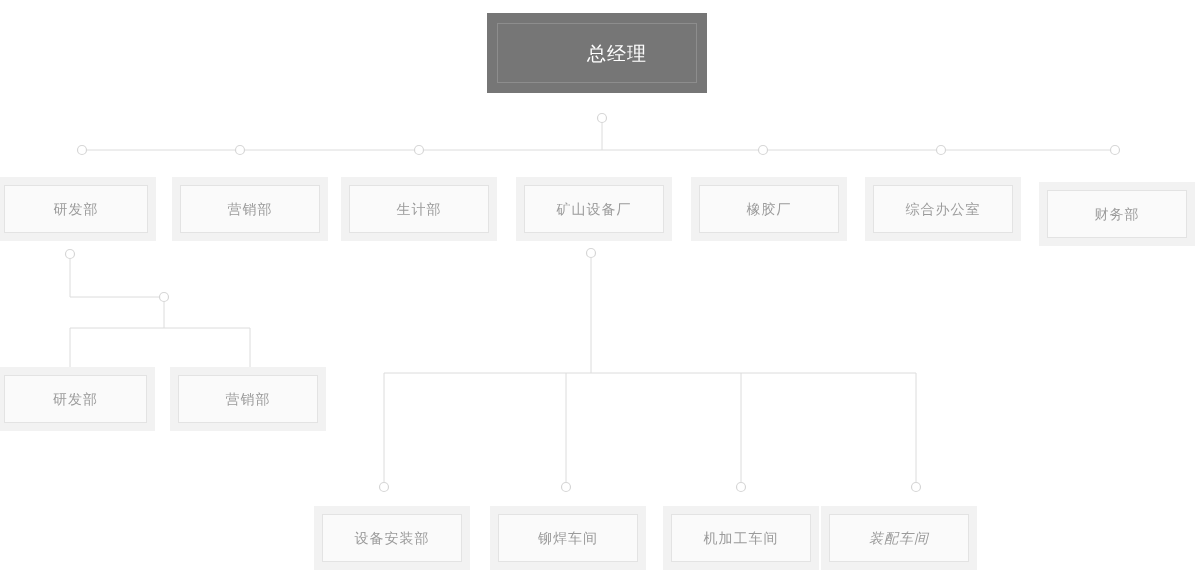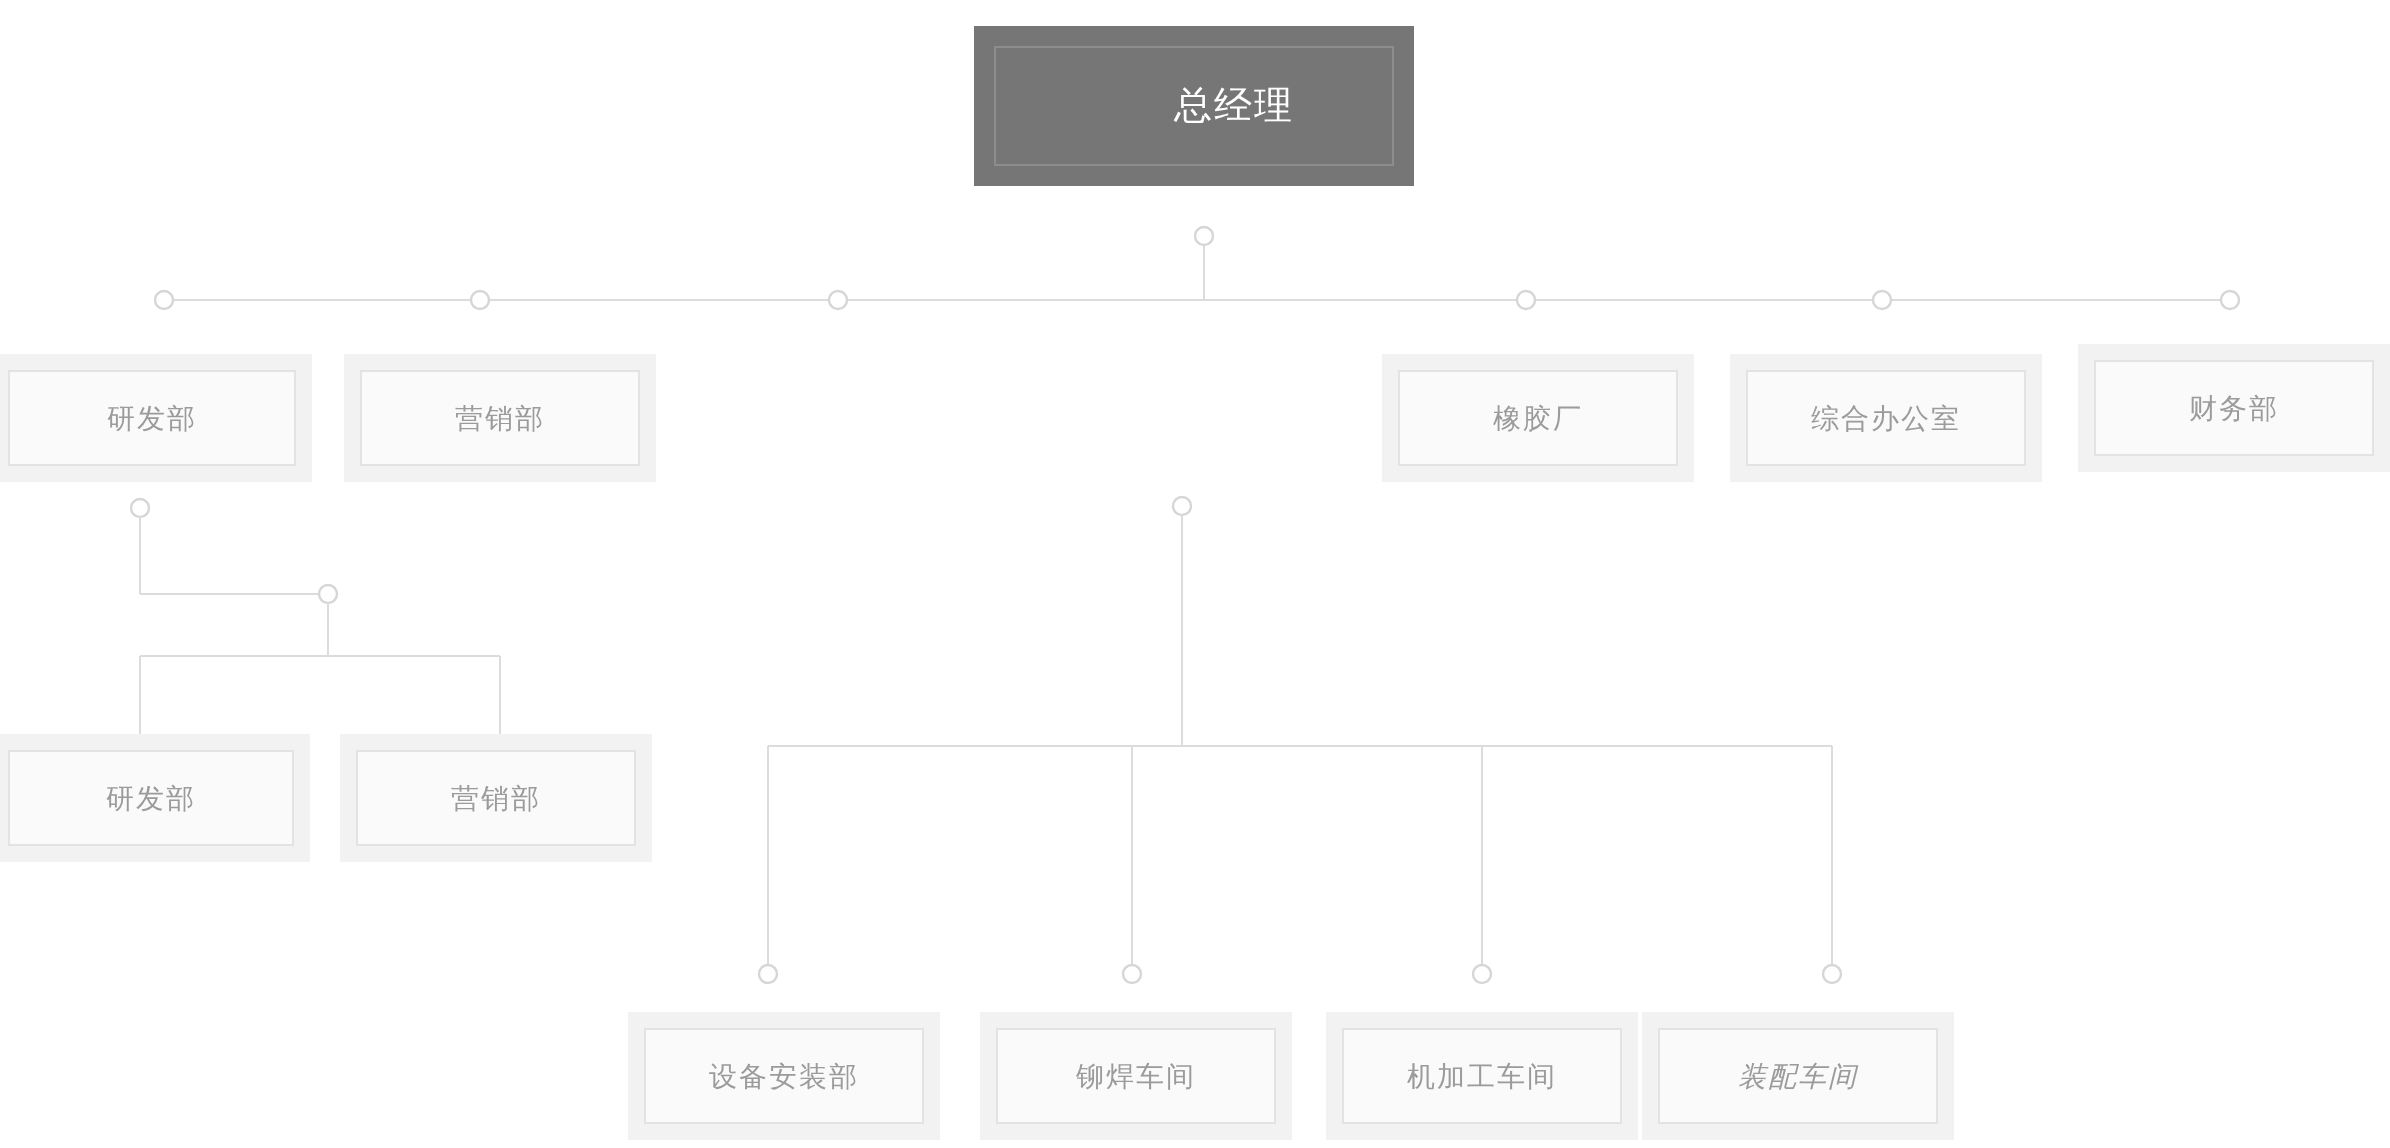--- a/index.html
+++ b/index.html
@@ -127,6 +127,11 @@
       <span class="label">营销部</span>
     </div>
   </div>
+  <div class="node" style="left:341px; top:177px; width:156px; height:64px;">
+    <div class="inner">
+      <span class="label">生计部</span>
+    </div>
+  </div>
   <div class="node" style="left:691px; top:177px; width:156px; height:64px;">
     <div class="inner">
       <span class="label">橡胶厂</span>

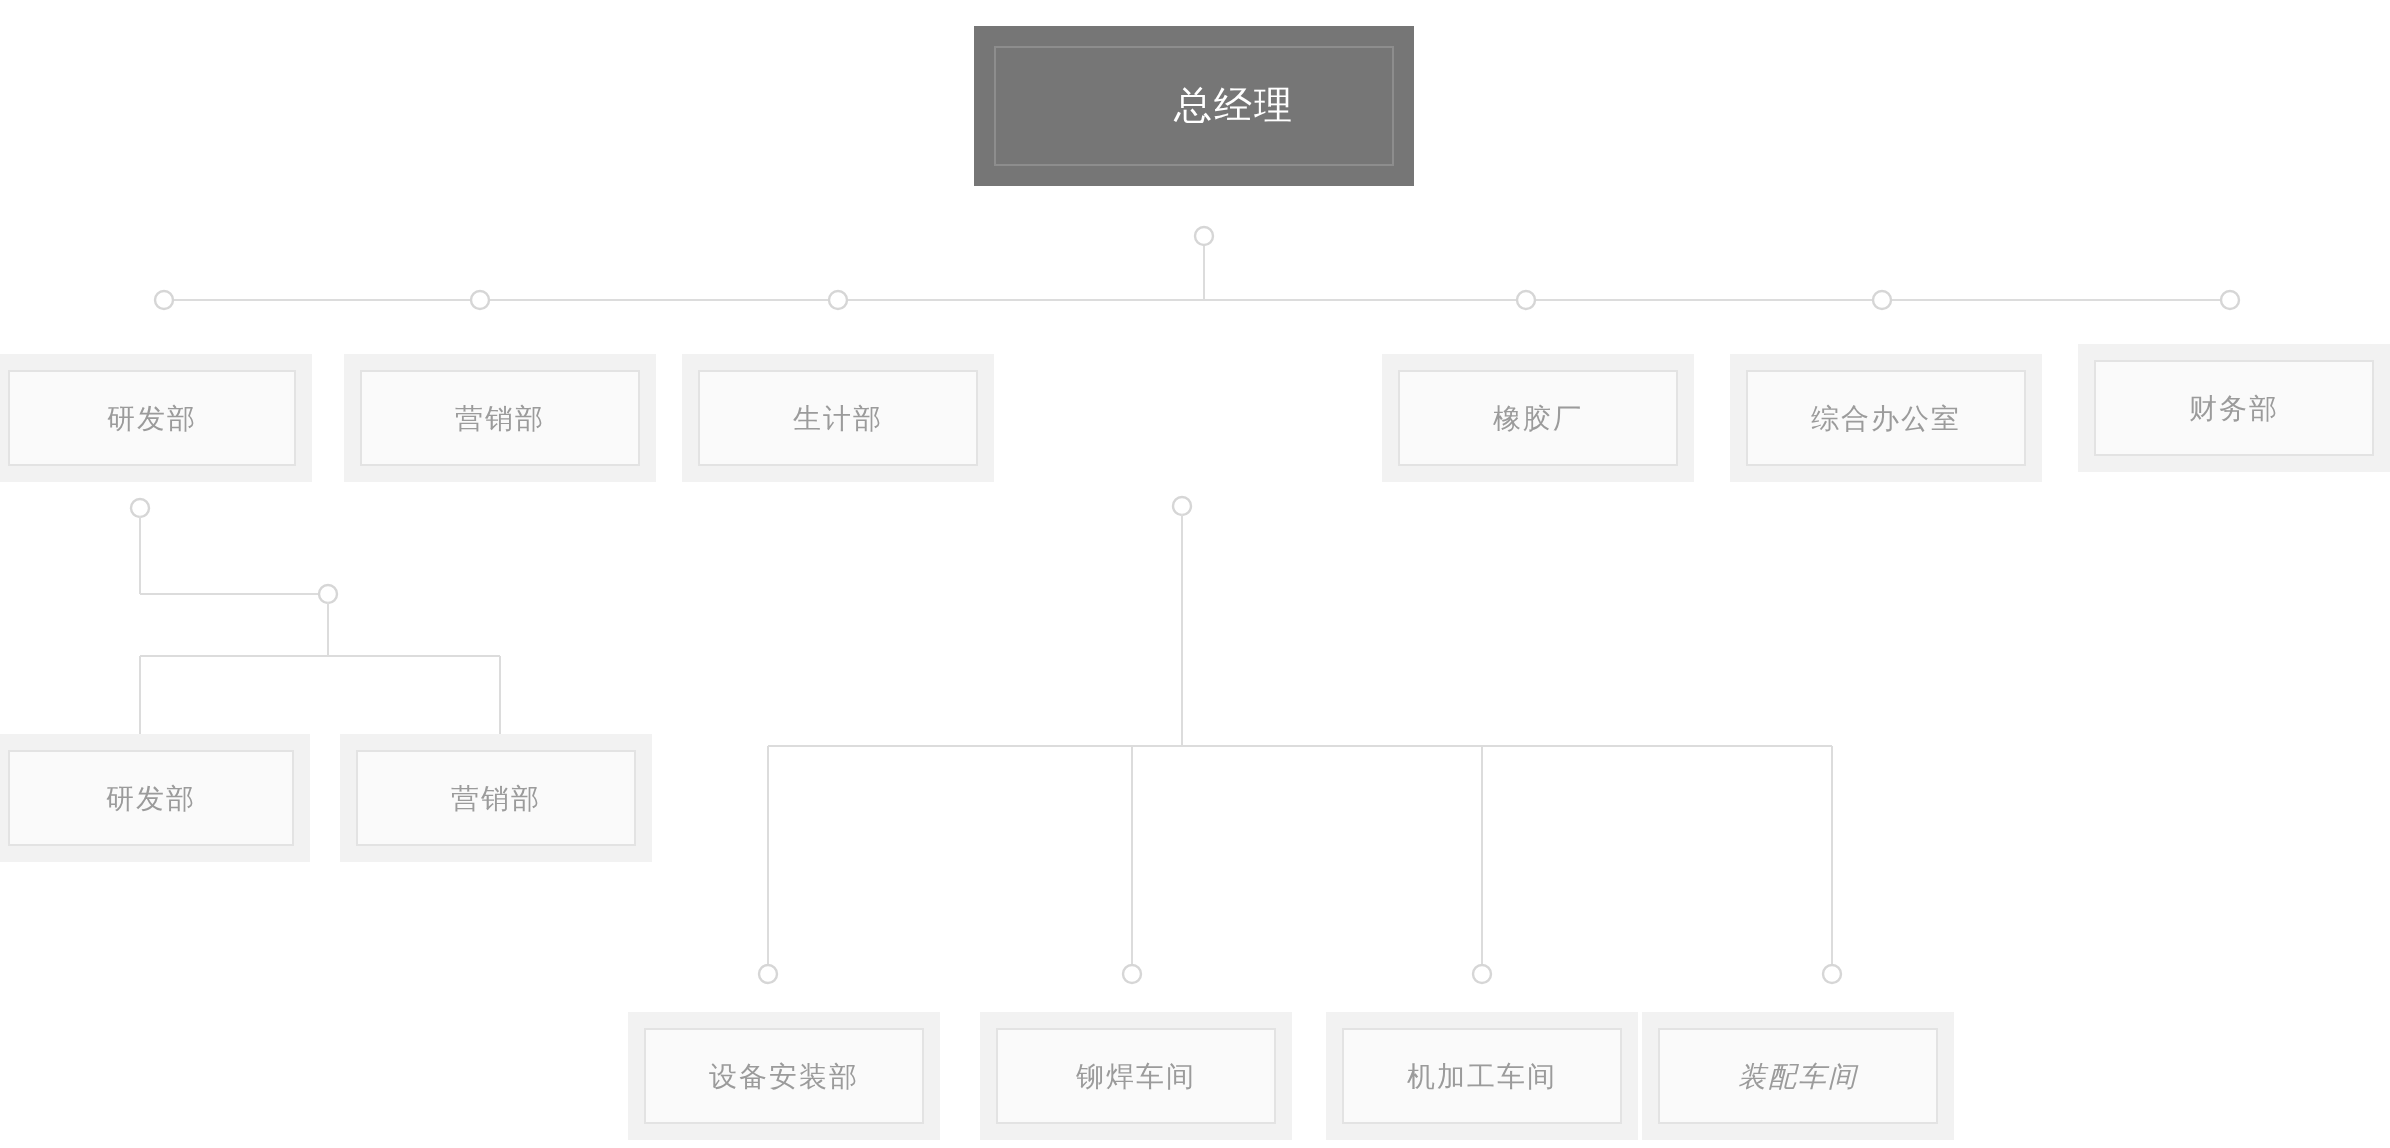--- a/index.html
+++ b/index.html
@@ -132,6 +132,11 @@
       <span class="label">生计部</span>
     </div>
   </div>
+  <div class="node" style="left:516px; top:177px; width:156px; height:64px;">
+    <div class="inner">
+      <span class="label">矿山设备厂</span>
+    </div>
+  </div>
   <div class="node" style="left:691px; top:177px; width:156px; height:64px;">
     <div class="inner">
       <span class="label">橡胶厂</span>

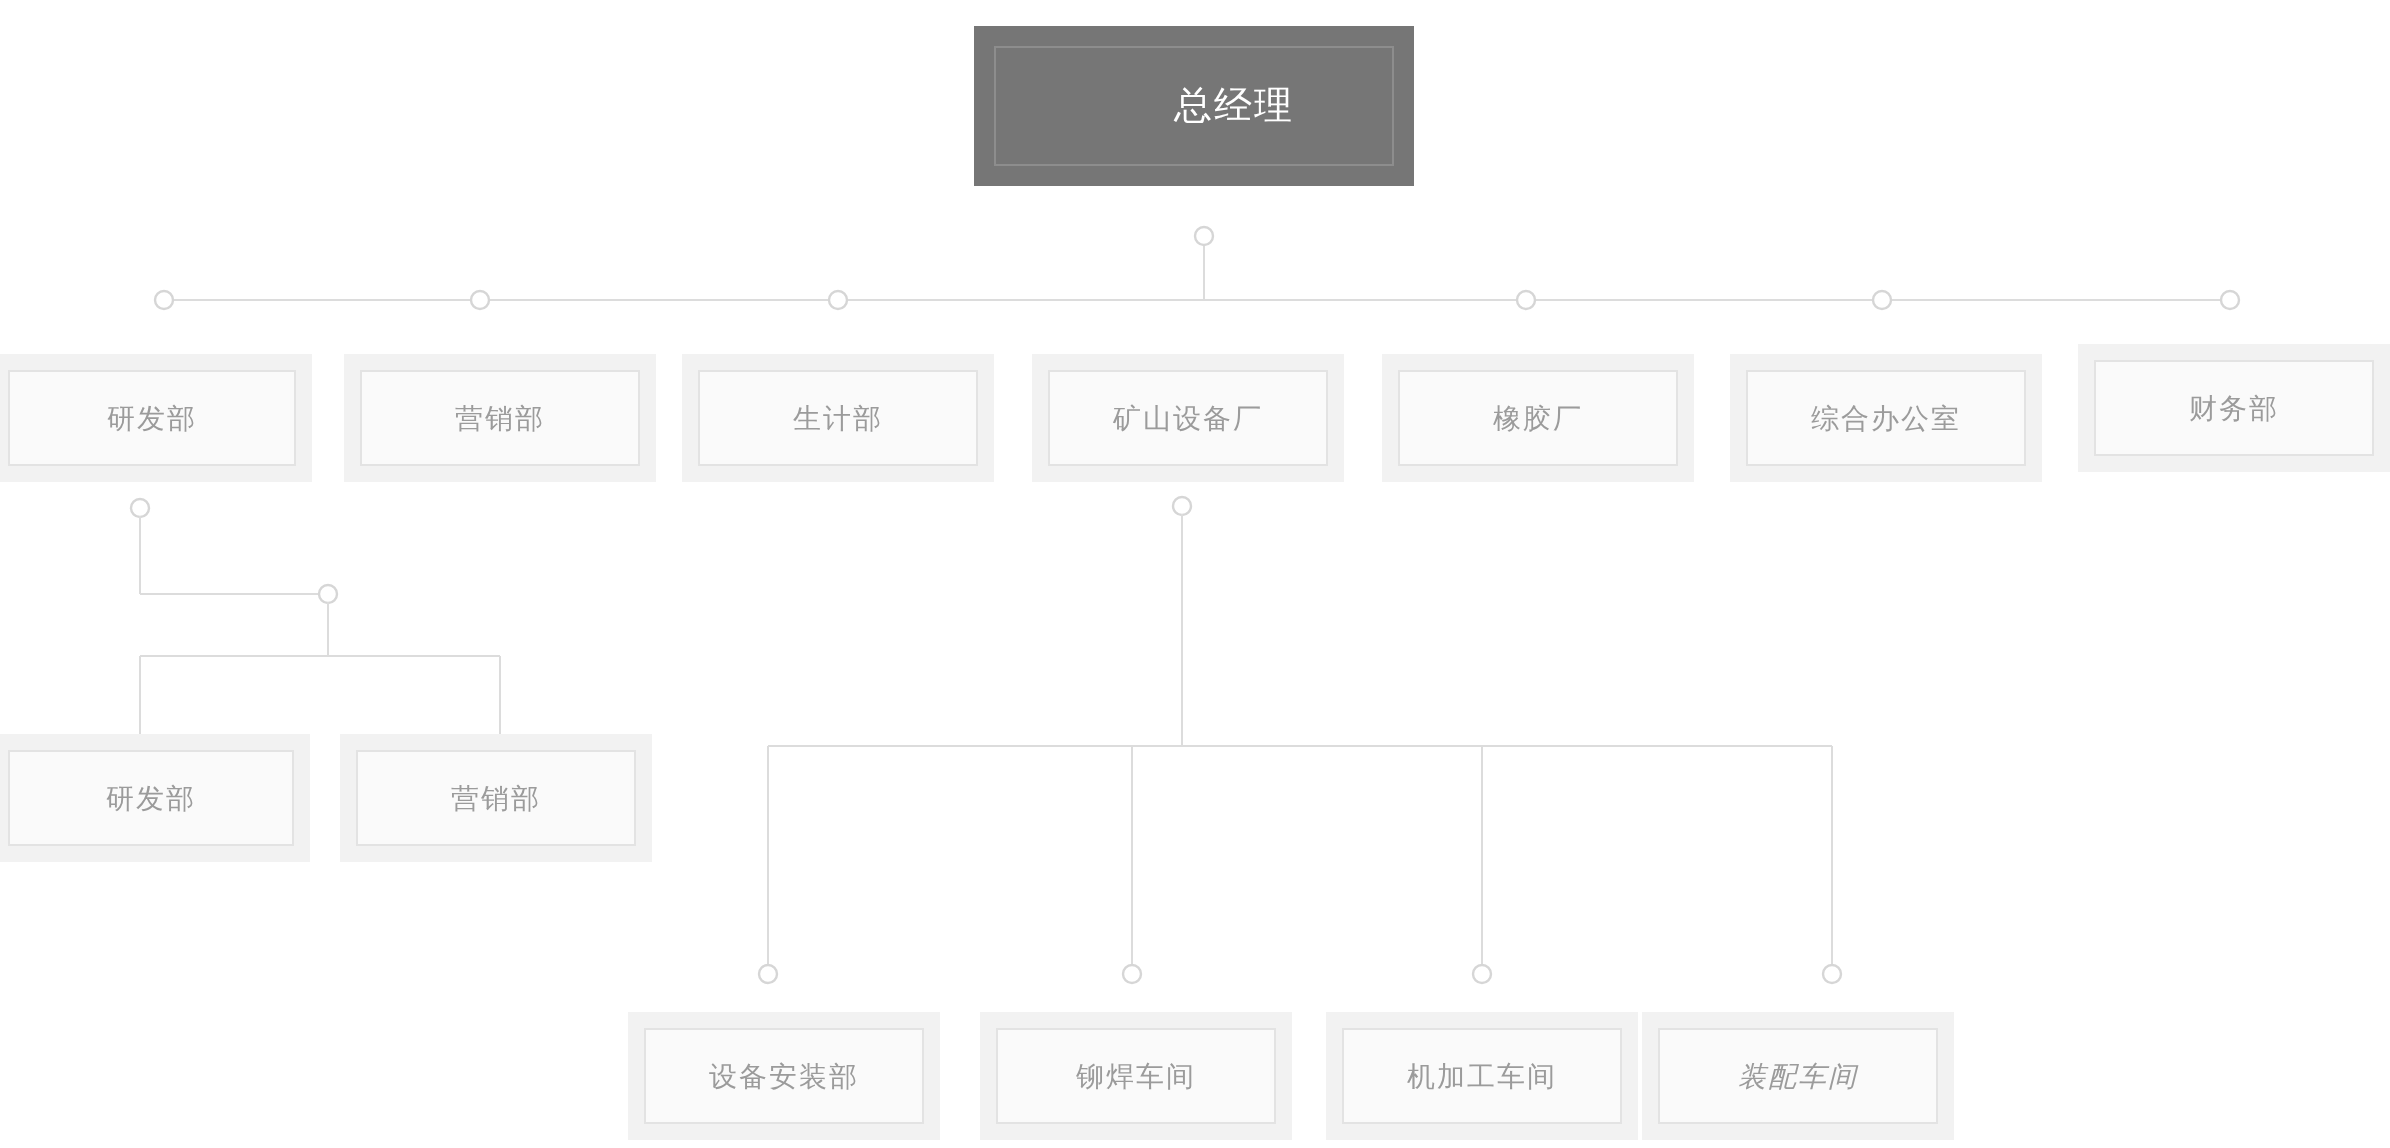--- a/index.html
+++ b/index.html
@@ -147,7 +147,7 @@
       <span class="label">综合办公室</span>
     </div>
   </div>
-  <div class="node" style="left:1039px; top:172px; width:156px; height:64px;">
+  <div class="node" style="left:1039px; top:182px; width:156px; height:64px;">
     <div class="inner">
       <span class="label">财务部</span>
     </div>

